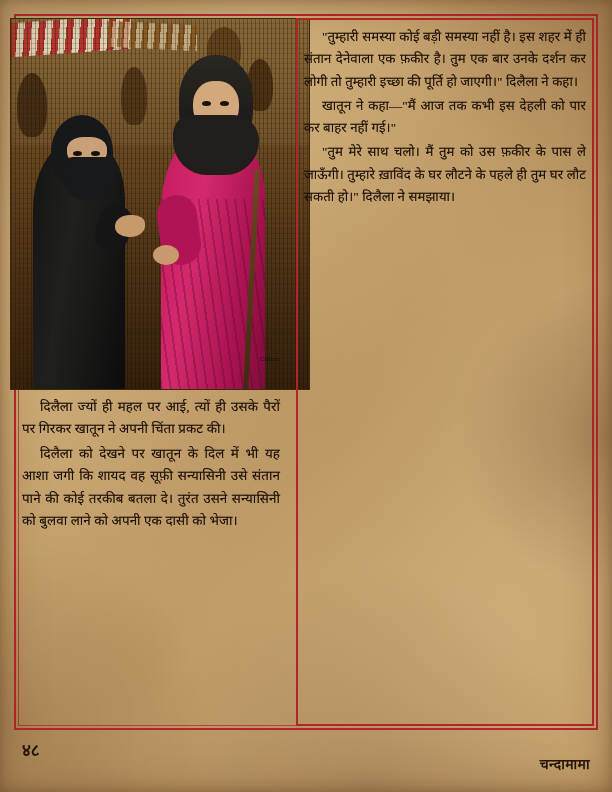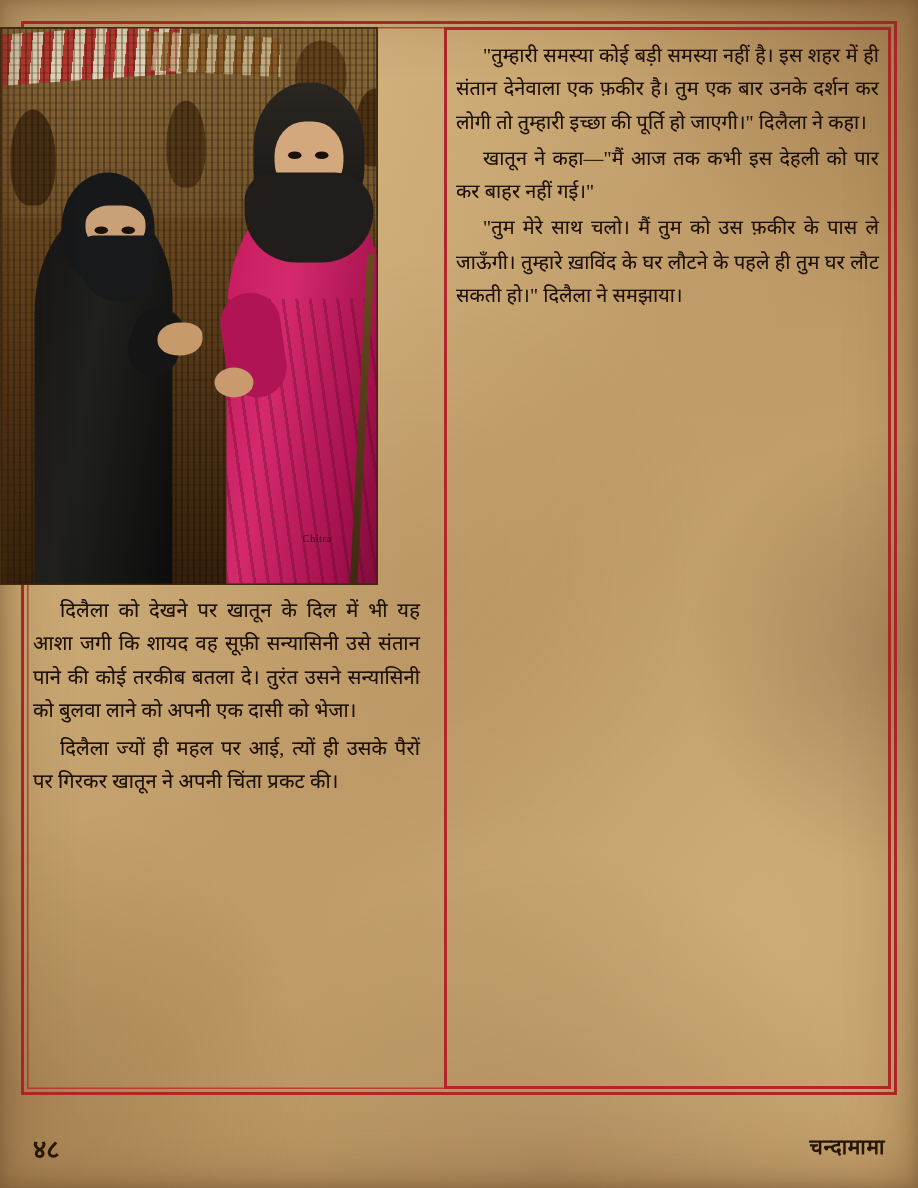--- a/index.html
+++ b/index.html
@@ -68,9 +68,9 @@
   
   #illustration {
     position: absolute;
-    left: 0;
+    left: 10px;
     top: 18px;
-    width: 252px;
+    width: 300px;
     height: 372px;
     background: #2a1c0d;
     overflow: hidden;

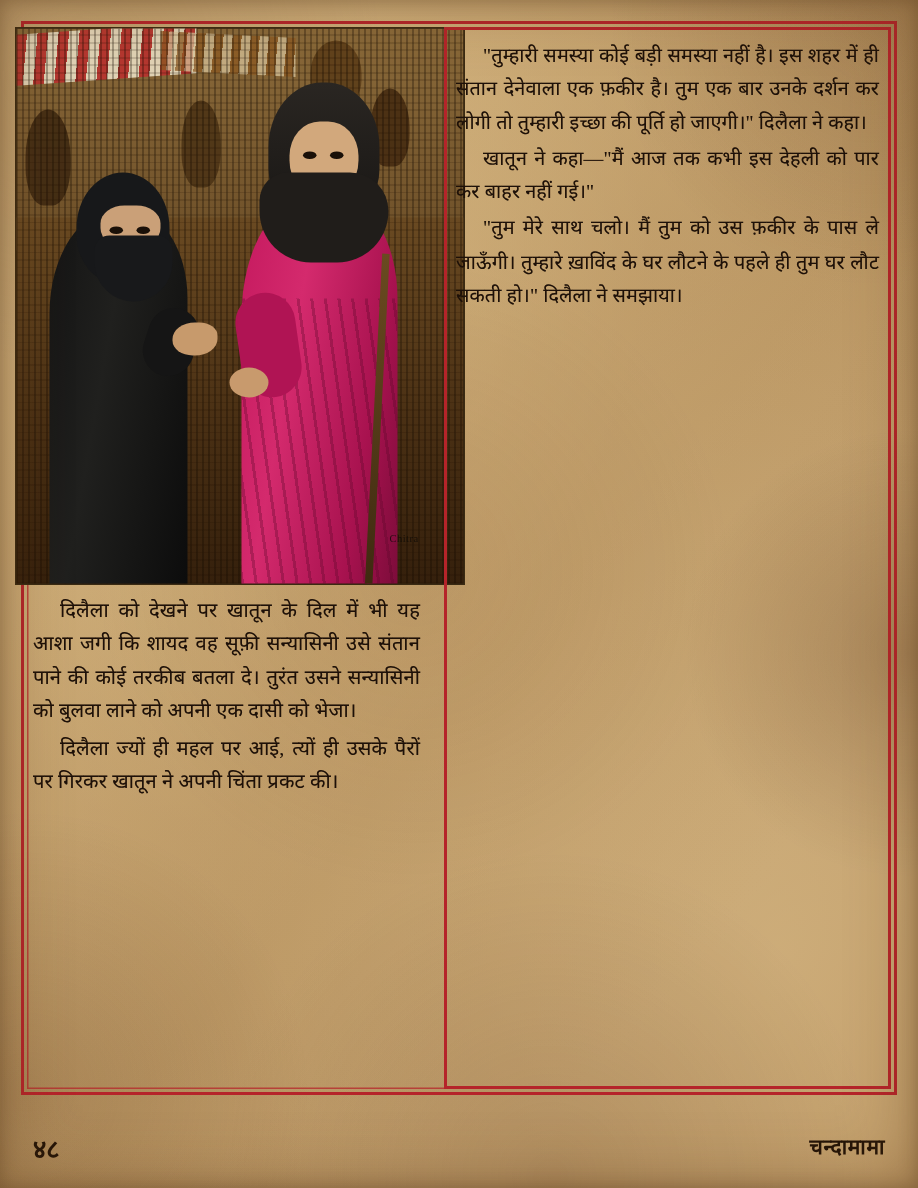--- a/index.html
+++ b/index.html
@@ -330,8 +330,8 @@
   <div id="right-col-box"></div>
 
   <div class="col" id="col-left">
+    <p class="para">दिलैला ज्यों ही महल पर आई, त्यों ही उसके पैरों पर गिरकर खातून ने अपनी चिंता प्रकट की।</p>
     <p class="para">दिलैला को देखने पर खातून के दिल में भी यह आशा जगी कि शायद वह सूफ़ी सन्यासिनी उसे संतान पाने की कोई तरकीब बतला दे। तुरंत उसने सन्यासिनी को बुलवा लाने को अपनी एक दासी को भेजा।</p>
-    <p class="para">दिलैला ज्यों ही महल पर आई, त्यों ही उसके पैरों पर गिरकर खातून ने अपनी चिंता प्रकट की।</p>
   </div>
 
   <div class="col" id="col-right">

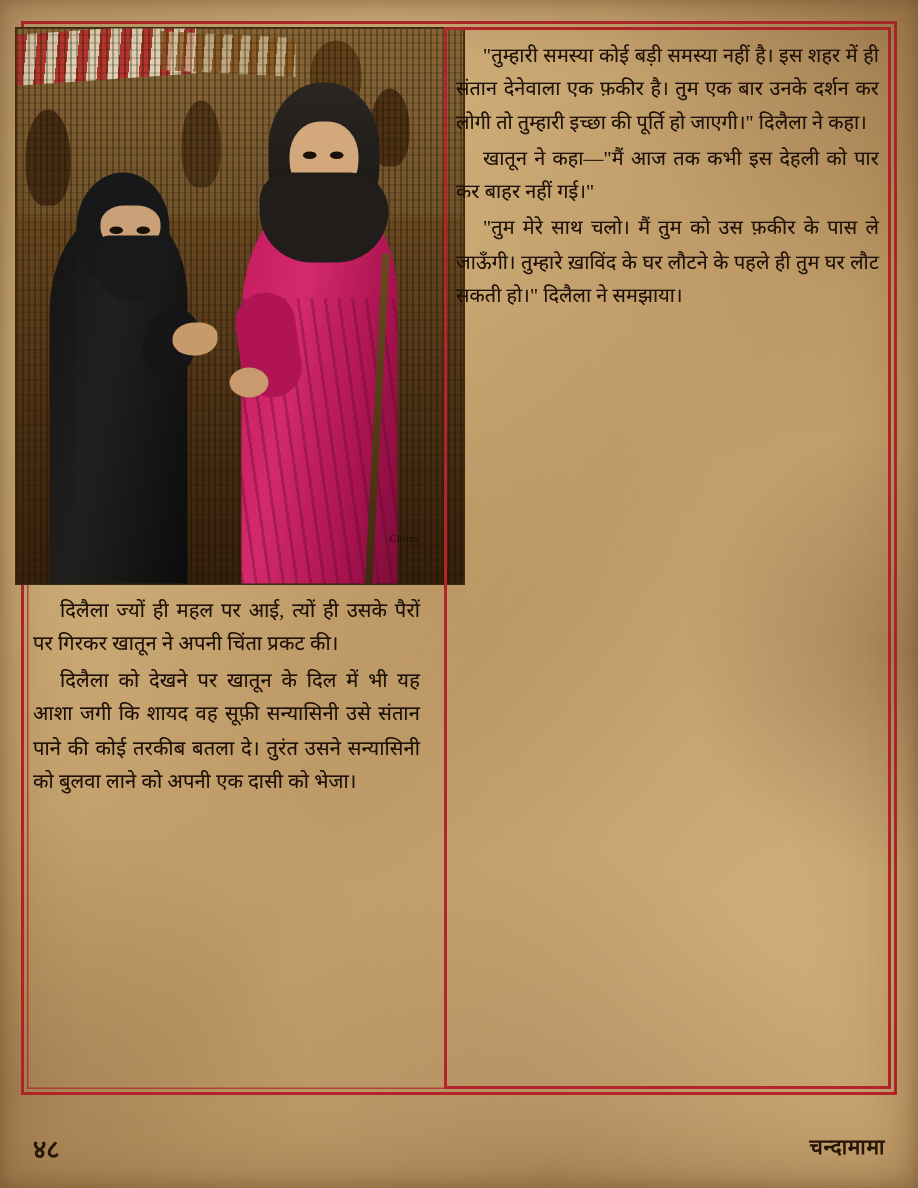--- a/index.html
+++ b/index.html
@@ -268,7 +268,6 @@
     font-weight: bold;
     color: #241407;
     font-family: Liberation Serif, serif;
-    margin-top: 16px;
   }
   #magazine-name {
     position: absolute;

